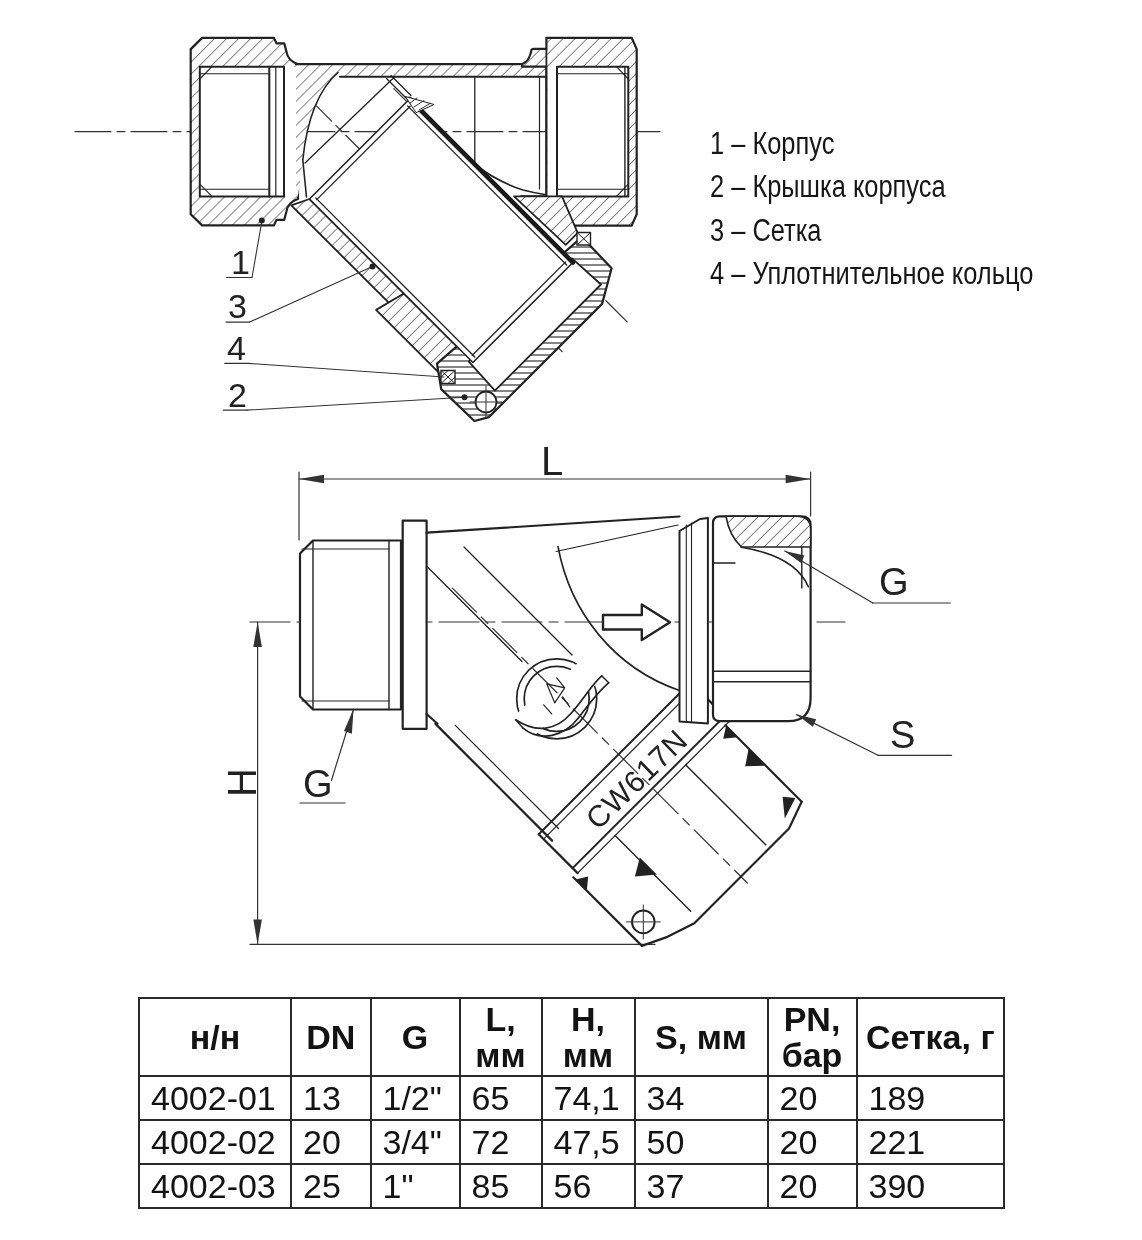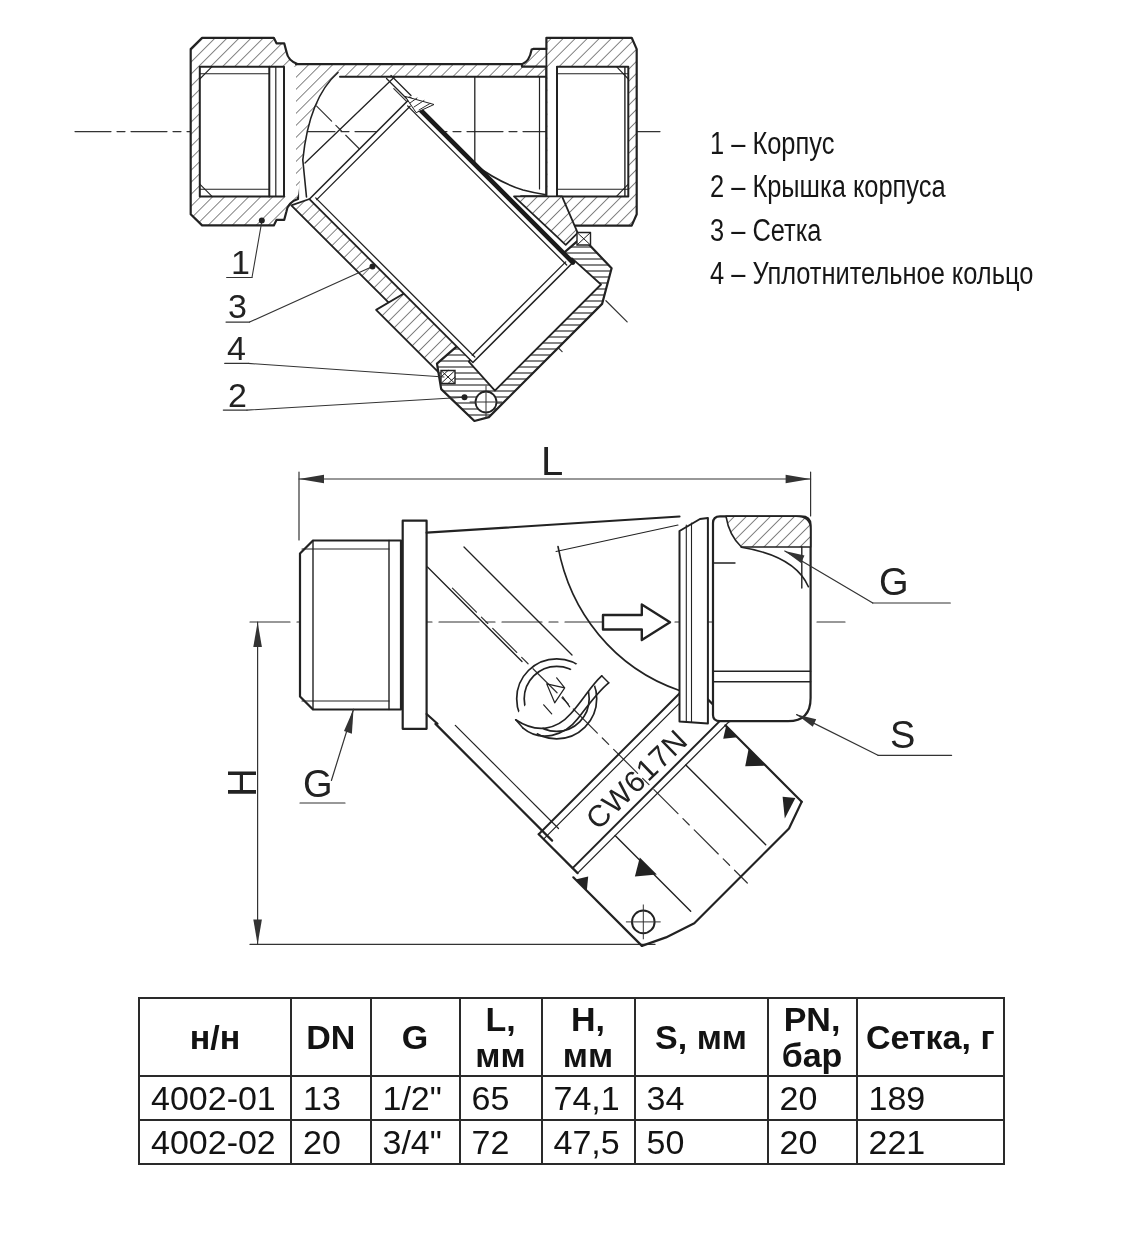--- a/index.html
+++ b/index.html
@@ -302,6 +302,16 @@
           <td>20</td>
           <td>221</td>
         </tr>
+<tr>
+          <td>4002-03</td>
+          <td>25</td>
+          <td>1"</td>
+          <td>85</td>
+          <td>56</td>
+          <td>37</td>
+          <td>20</td>
+          <td>390</td>
+        </tr>
 </tbody>
     </table>
 </div>

